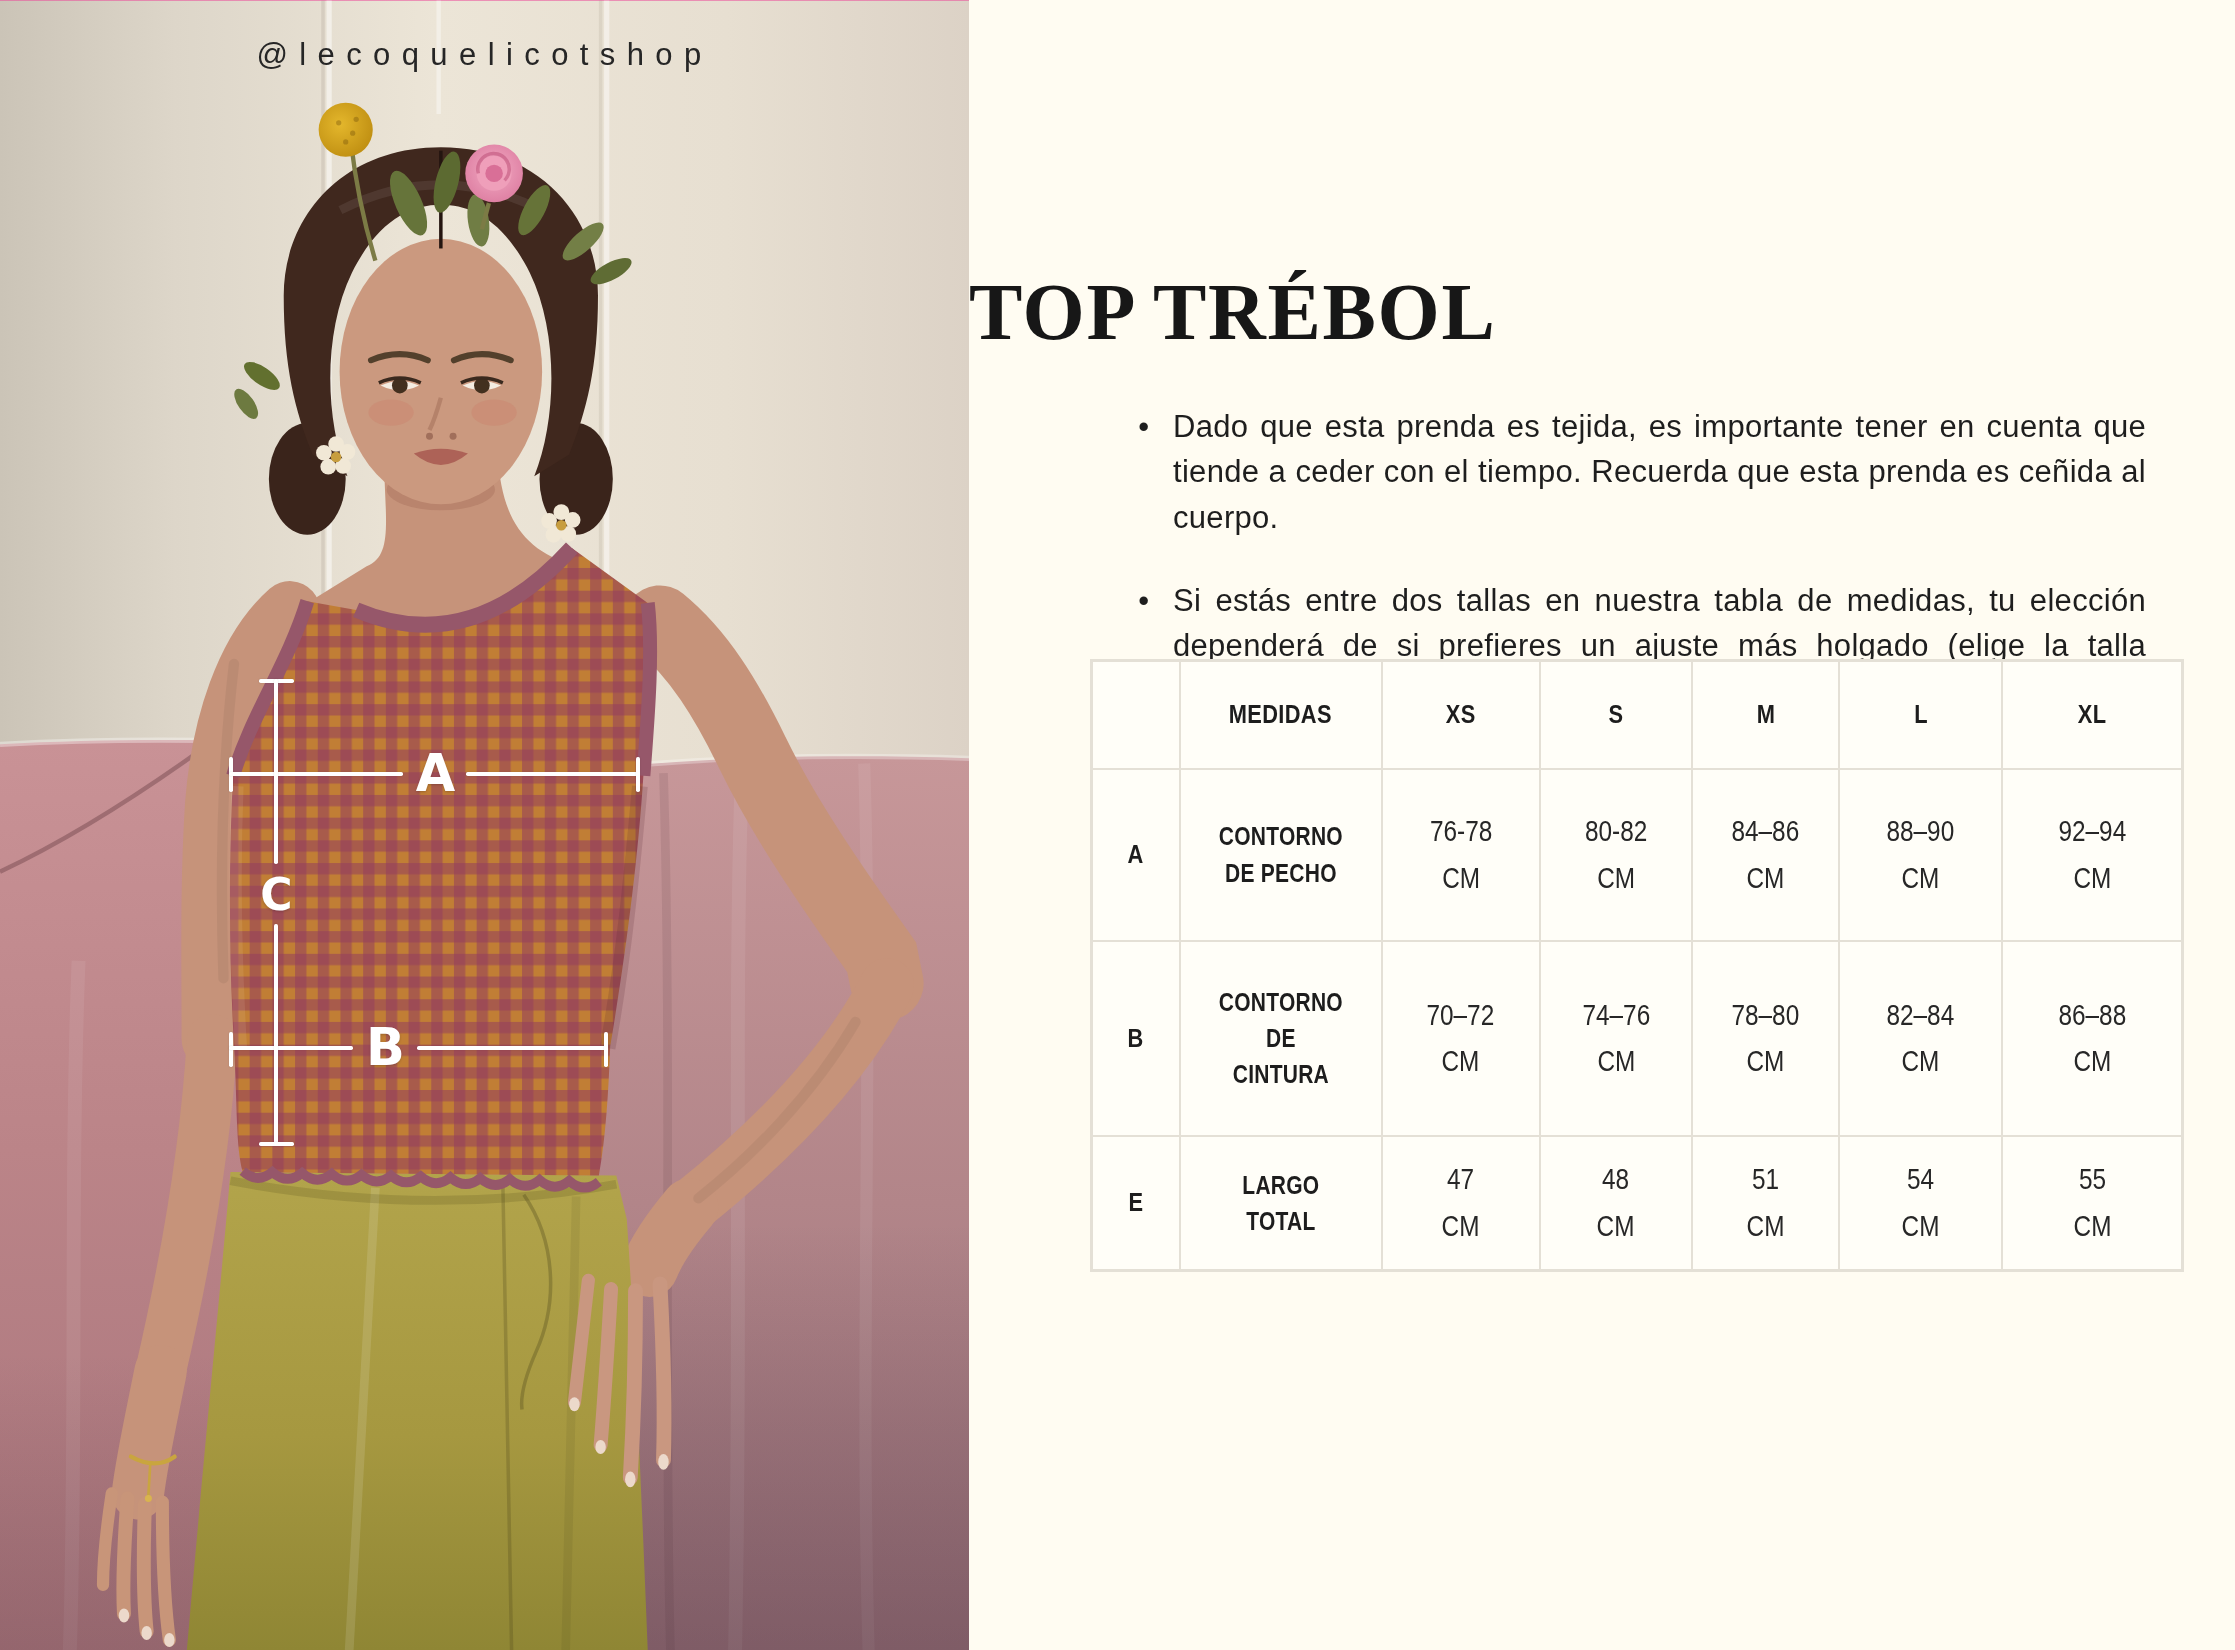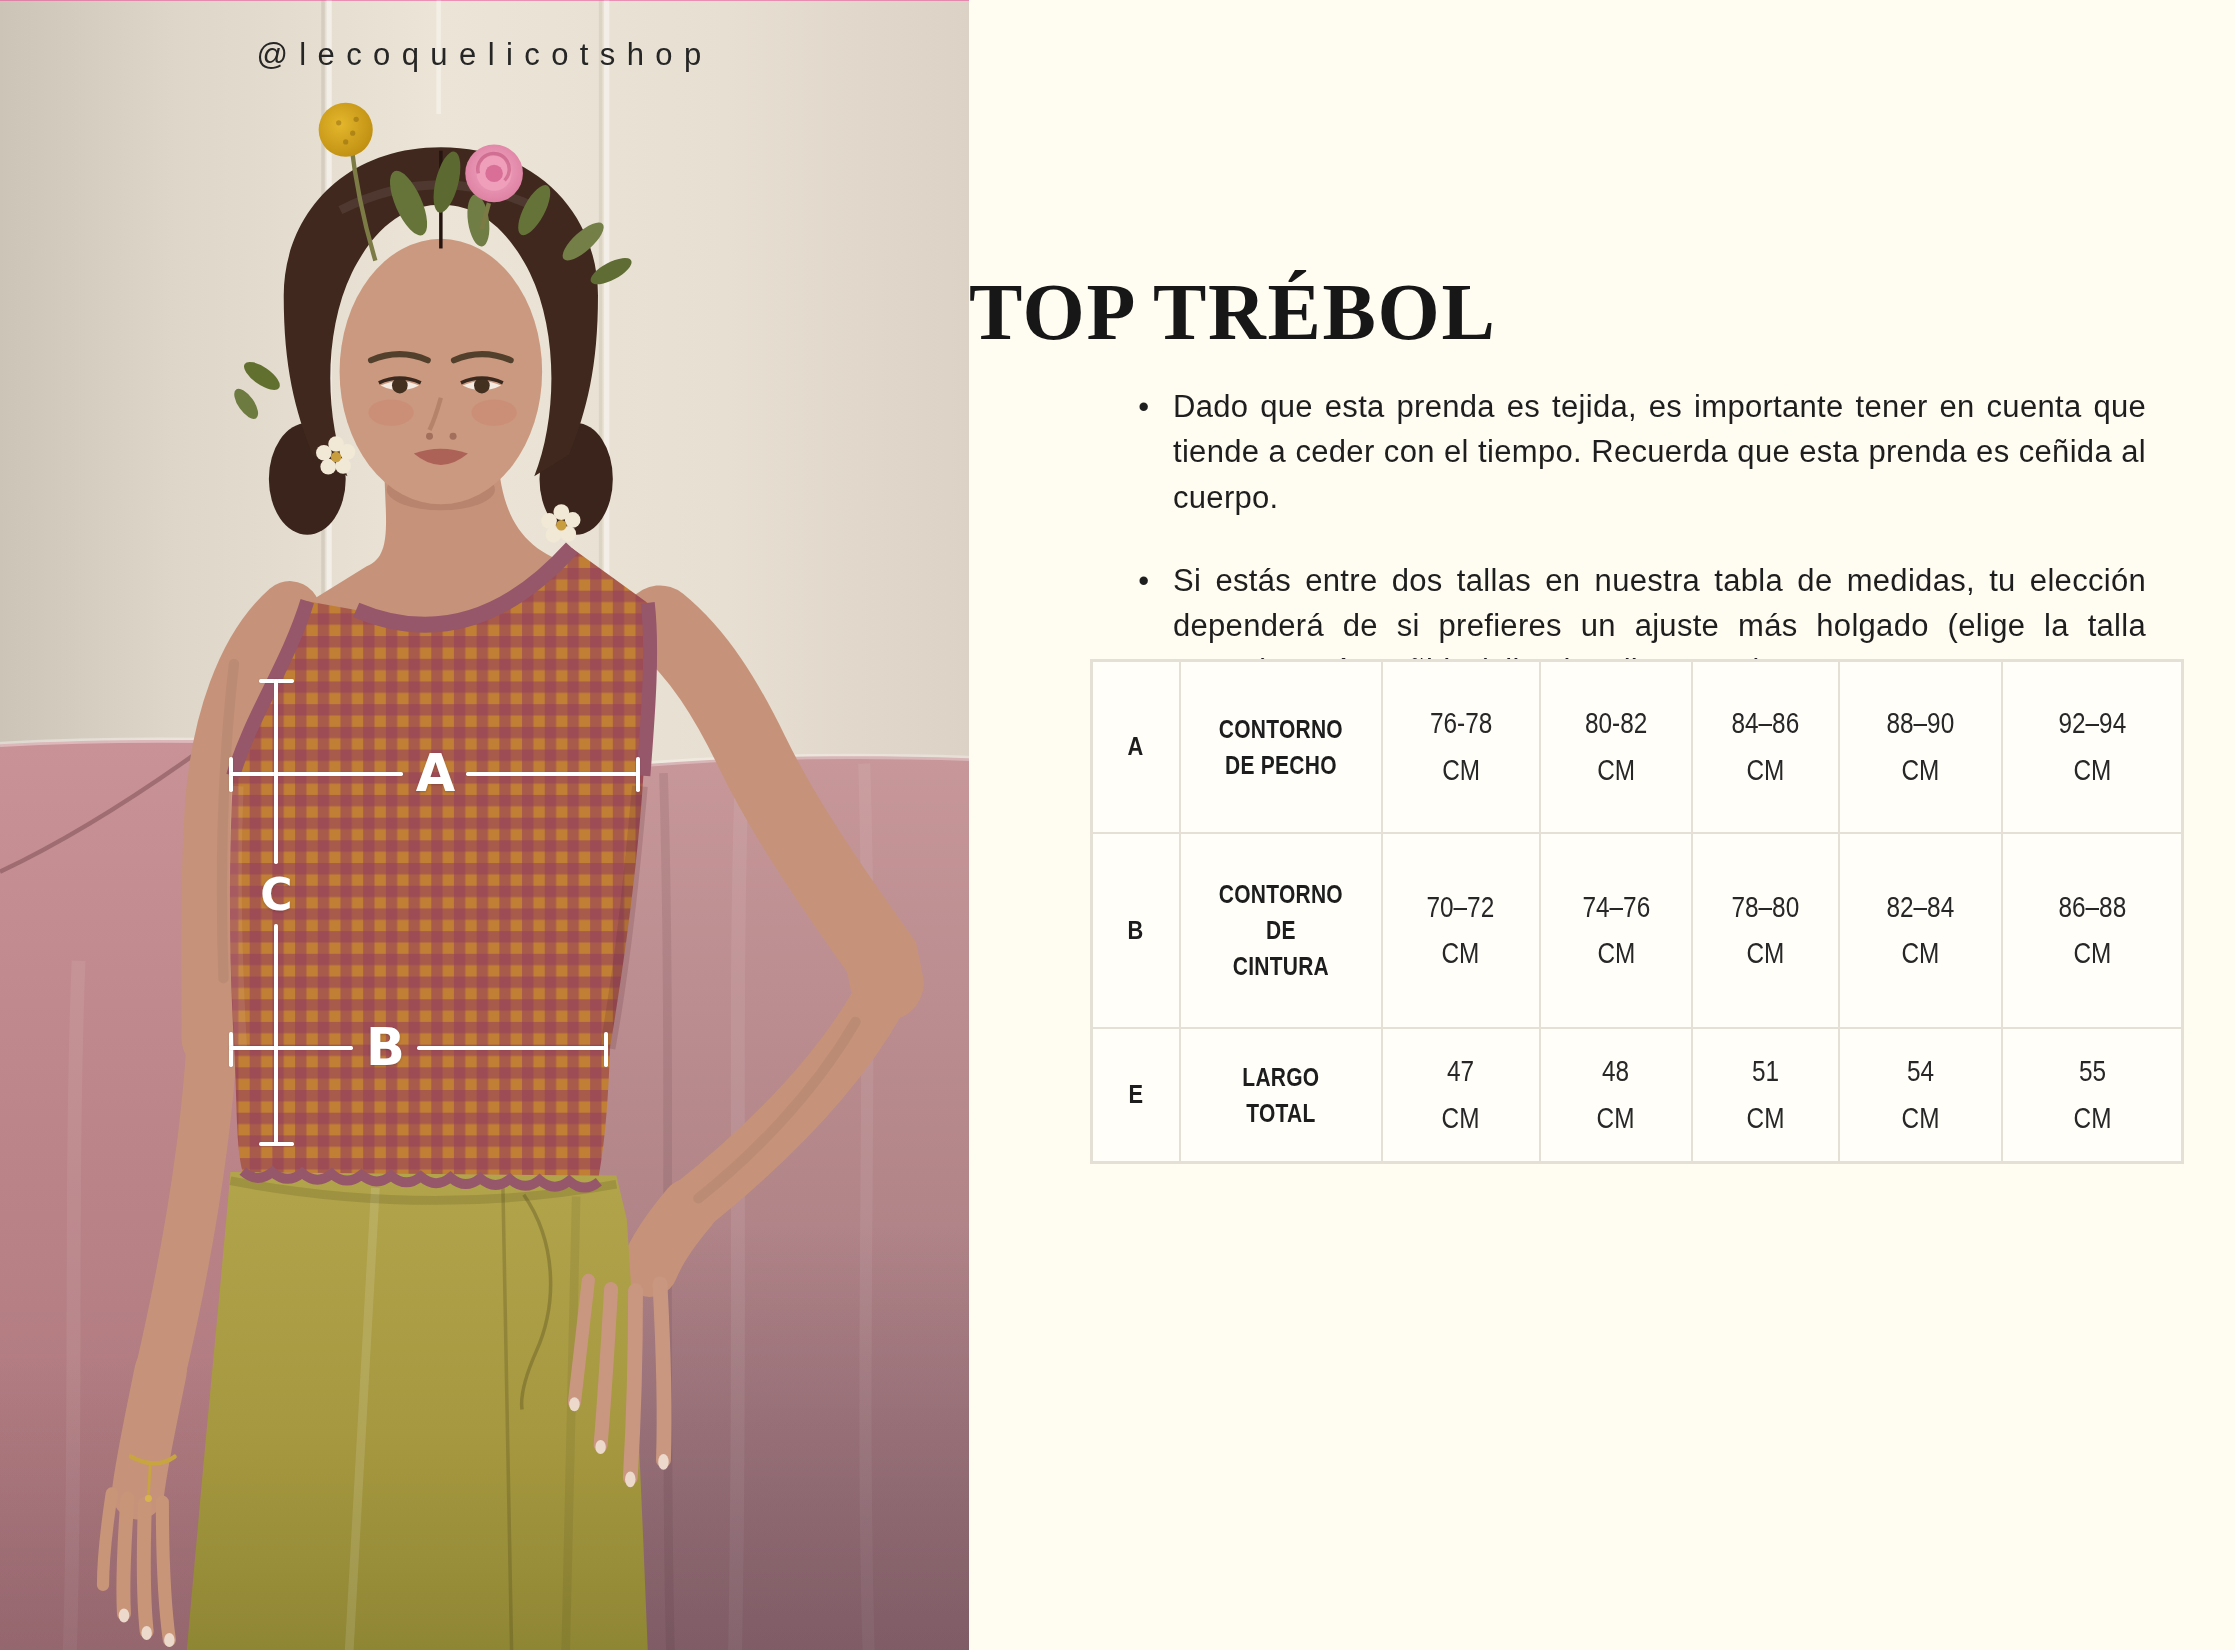--- a/index.html
+++ b/index.html
@@ -24,7 +24,7 @@
   .title{position:absolute;left:0;top:267px;width:1266px;text-align:left;
          font-family:"Liberation Serif",serif;font-weight:700;font-size:80px;
          letter-spacing:1.7px;color:#171717;}
-  .notes{position:absolute;left:164px;top:384px;width:1013px;}
+  .notes{position:absolute;left:164px;top:404px;width:1013px;}
   .note{position:relative;padding-left:40px;margin-bottom:38px;
         font-size:31px;line-height:1.46;letter-spacing:0.3px;color:#1e1e1e;text-align:justify;}
   .note::before{content:"\2022";position:absolute;left:5.2px;top:0;font-size:31px;color:#1e1e1e;}

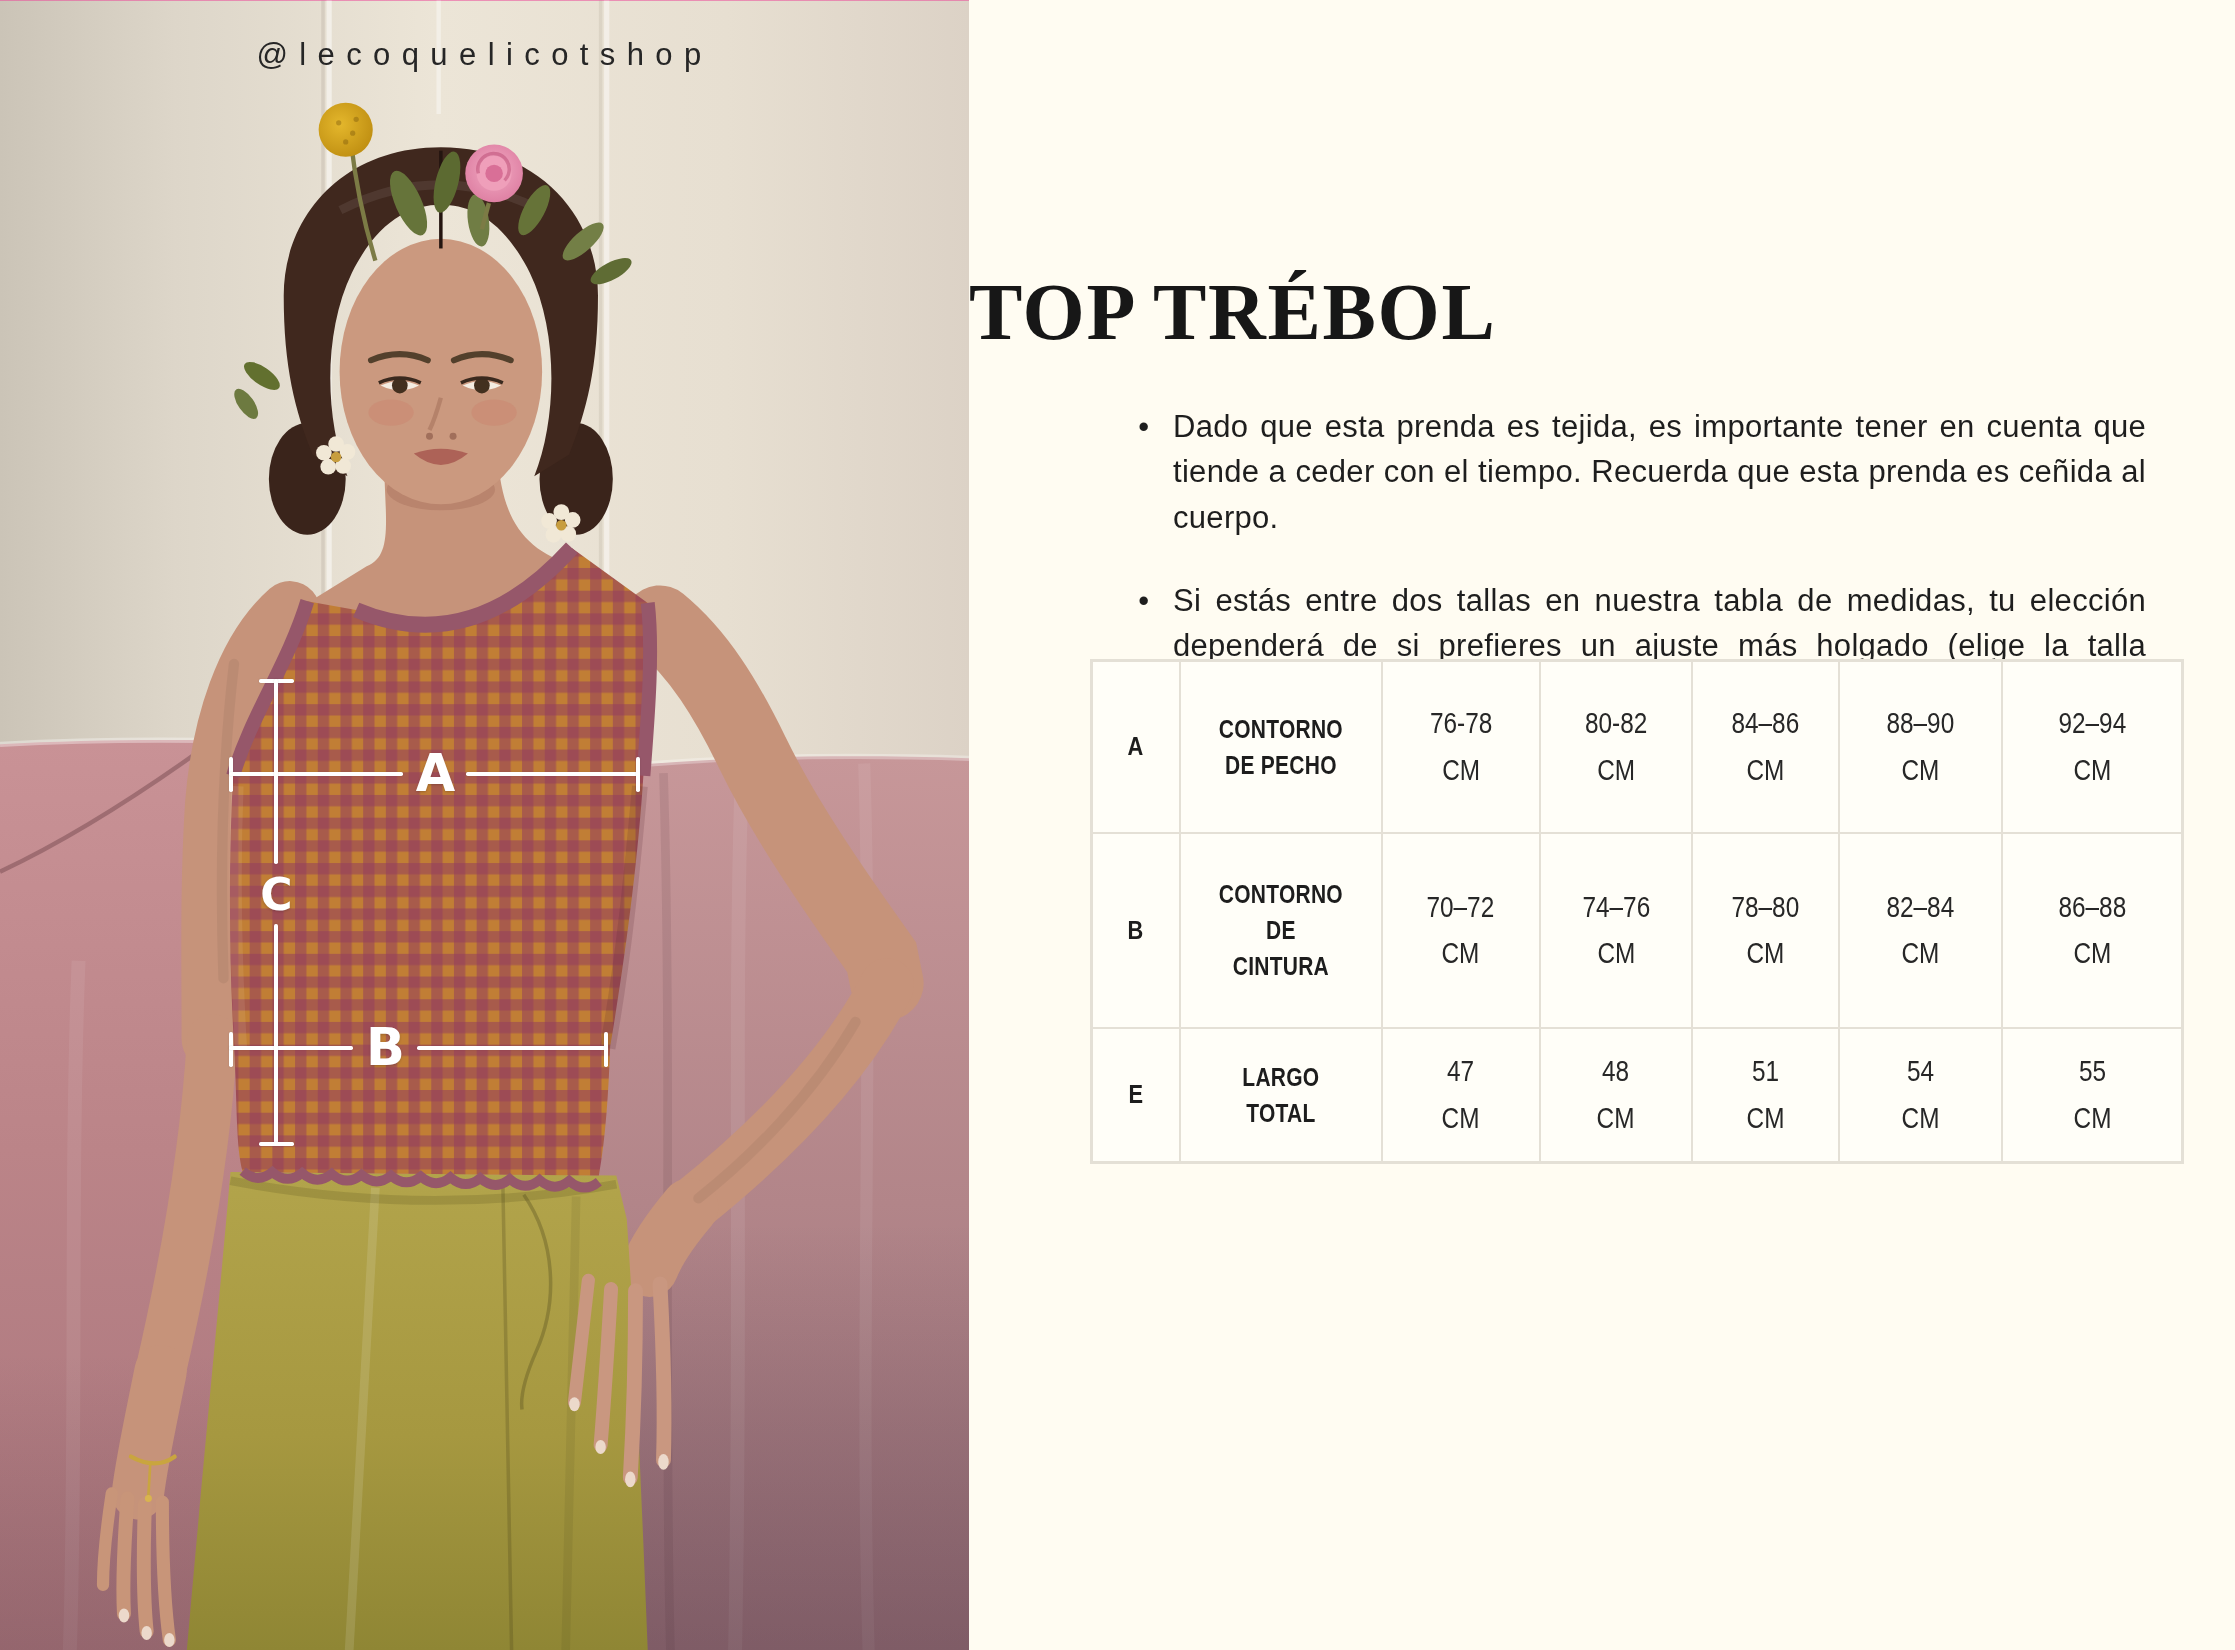--- a/index.html
+++ b/index.html
@@ -294,6 +294,15 @@
           <col style="width:180px">
       </colgroup>
       <tbody>
+        <tr style="height:108px">
+          <td></td>
+          <td><span class="cond th">MEDIDAS</span></td>
+          <td><span class="cond th">XS</span></td>
+          <td><span class="cond th">S</span></td>
+          <td><span class="cond th">M</span></td>
+          <td><span class="cond th">L</span></td>
+          <td><span class="cond th">XL</span></td>
+        </tr>
         <tr style="height:172px">
           <td><span class="cond letter">A</span></td>
           <td><span class="cond measure">CONTORNO

